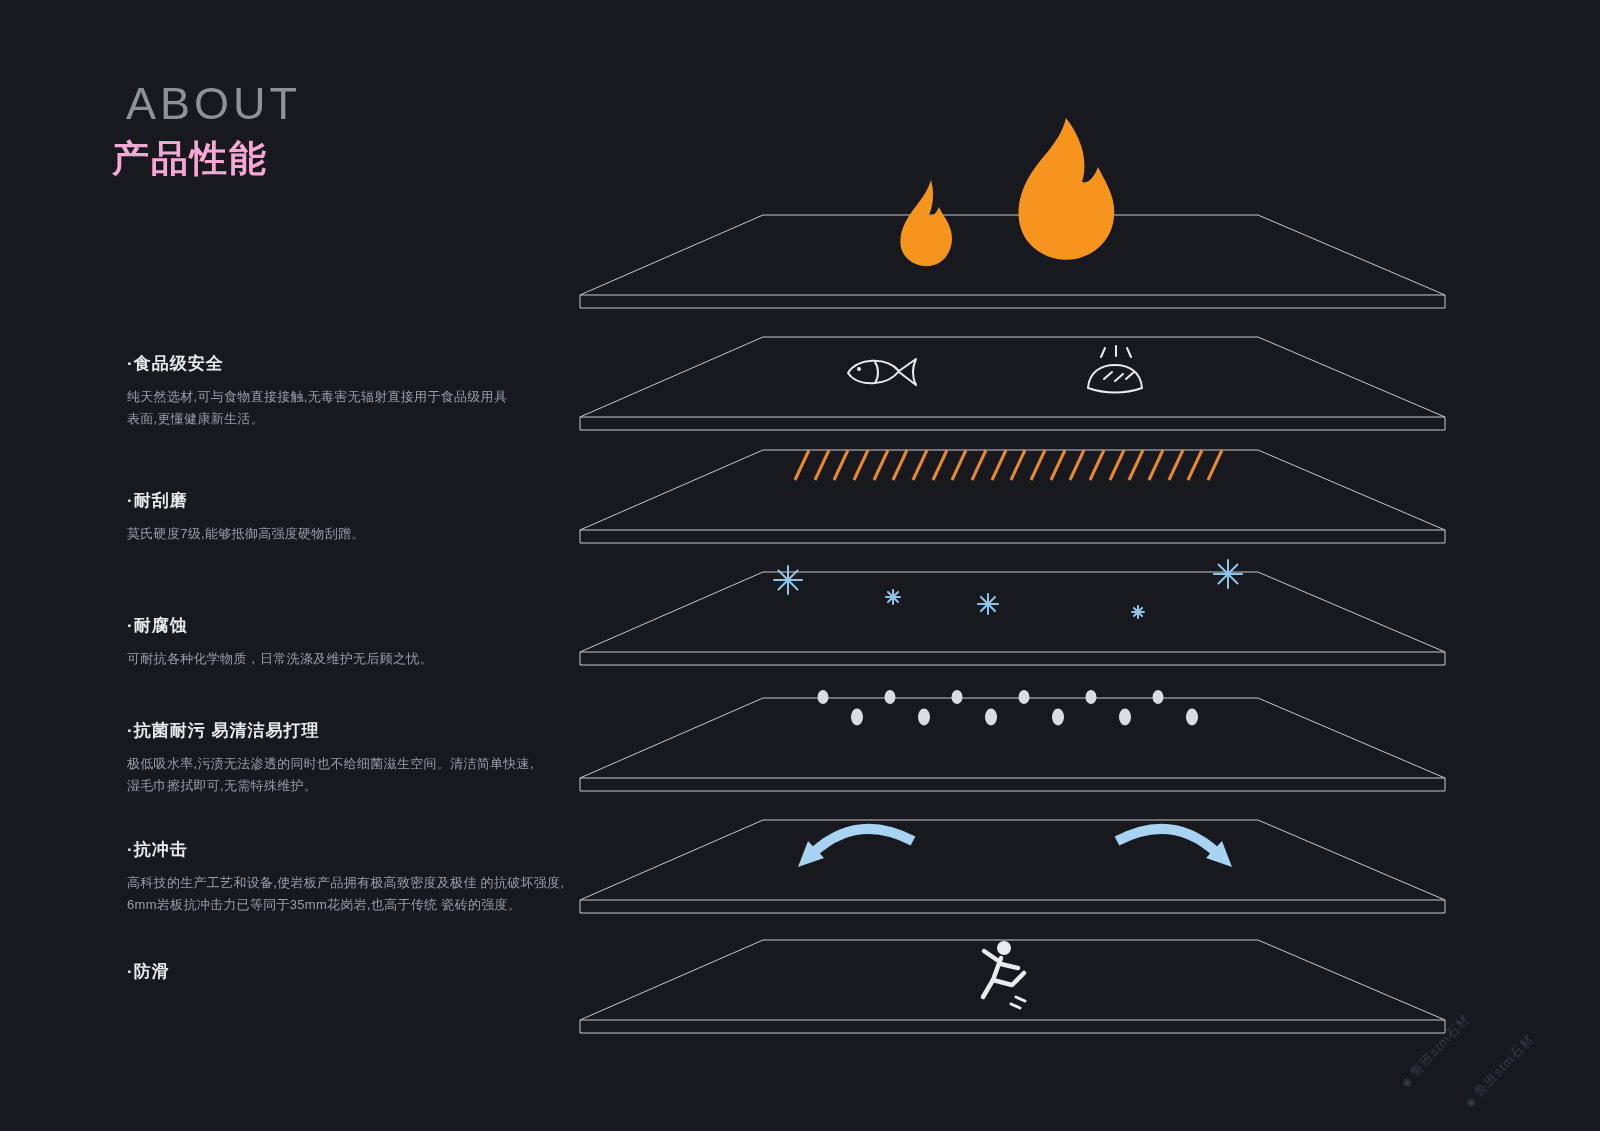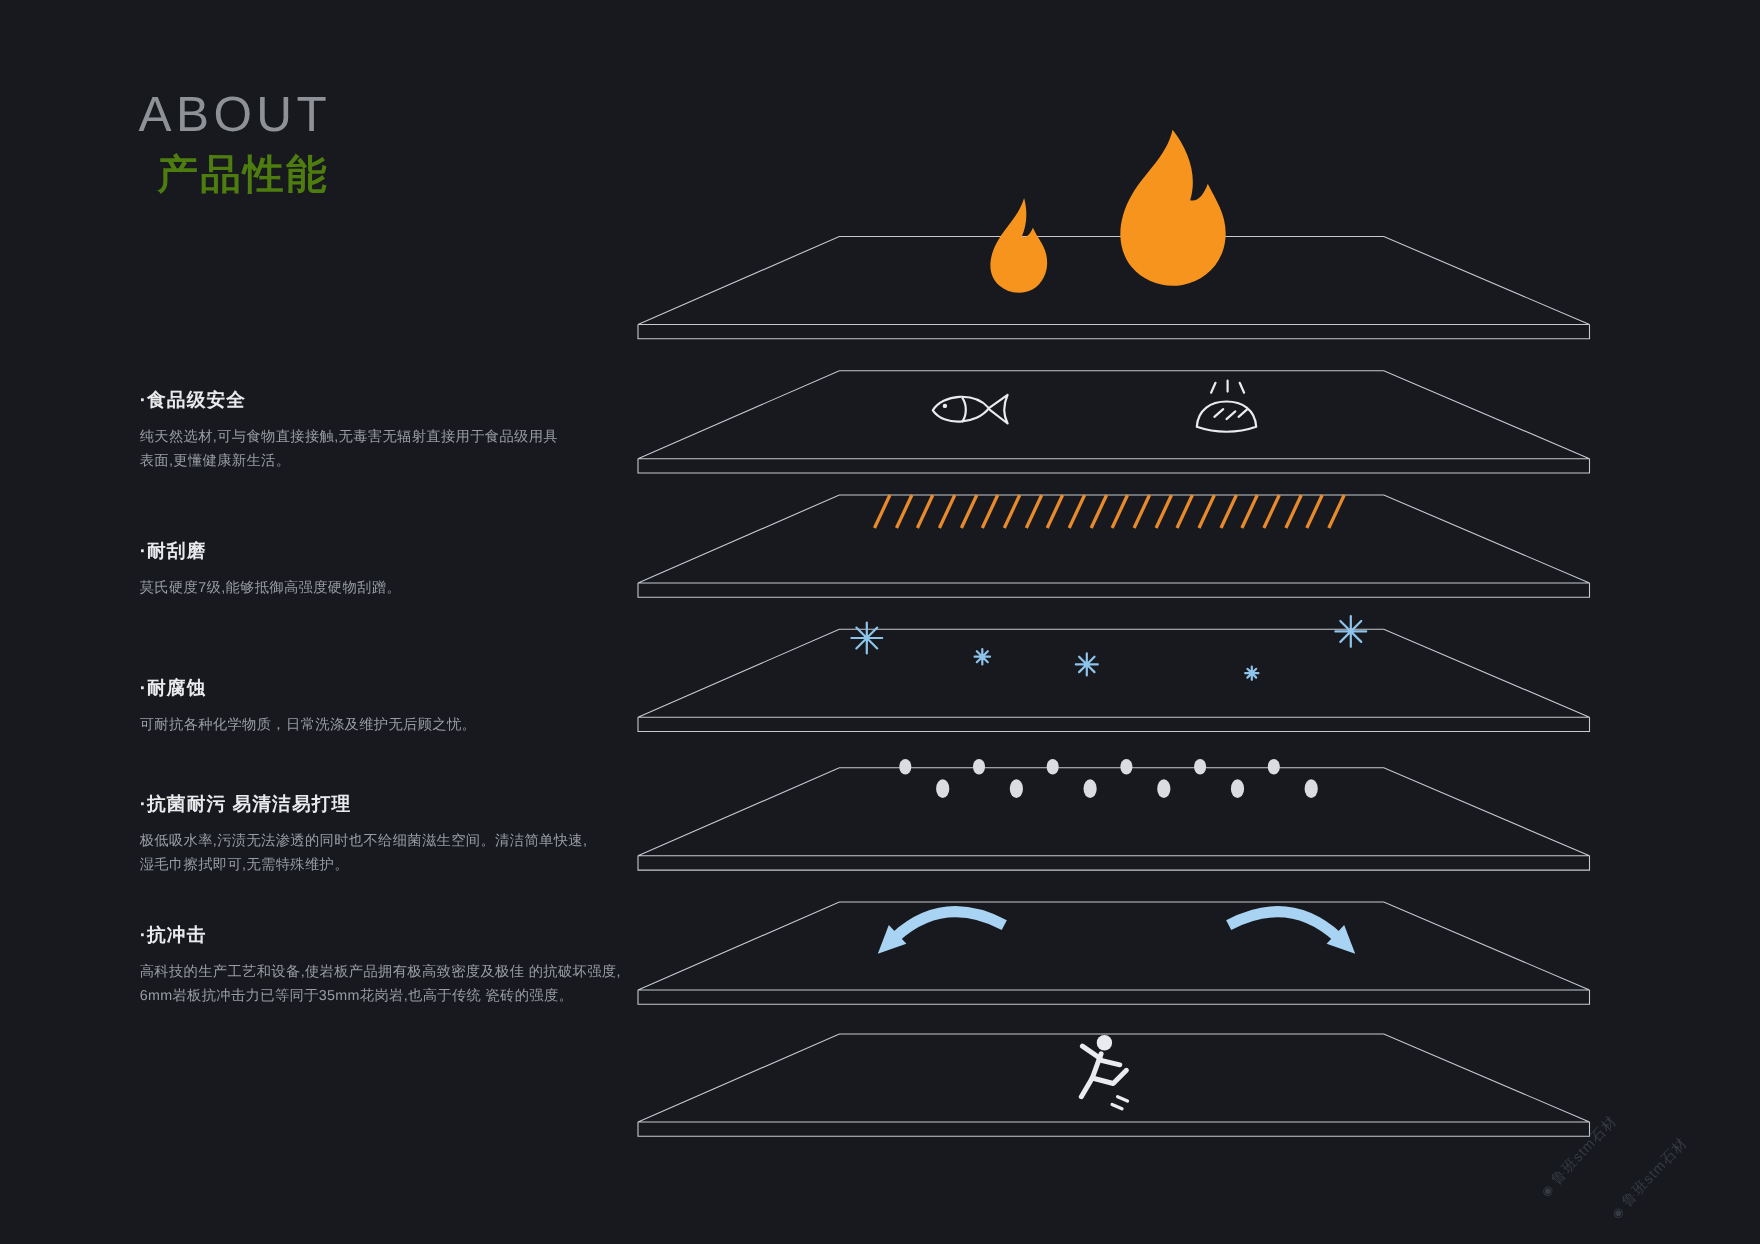--- a/index.html
+++ b/index.html
@@ -14,8 +14,8 @@
     font-size:45px; color:#8E9196; letter-spacing:4px; font-weight:400;
   }
   .cn-title {
-    position:absolute; left:143px; top:134px;
-    font-size:37px; color:#4d7c0f; font-weight:700; letter-spacing:2px;text-align:right;
+    position:absolute; left:112px; top:134px;
+    font-size:37px; color:#f9a8d4; font-weight:700; letter-spacing:2px;text-align:right;
   }
   .feature { position:absolute; left:127px; width:465px; }
   .feature-title {

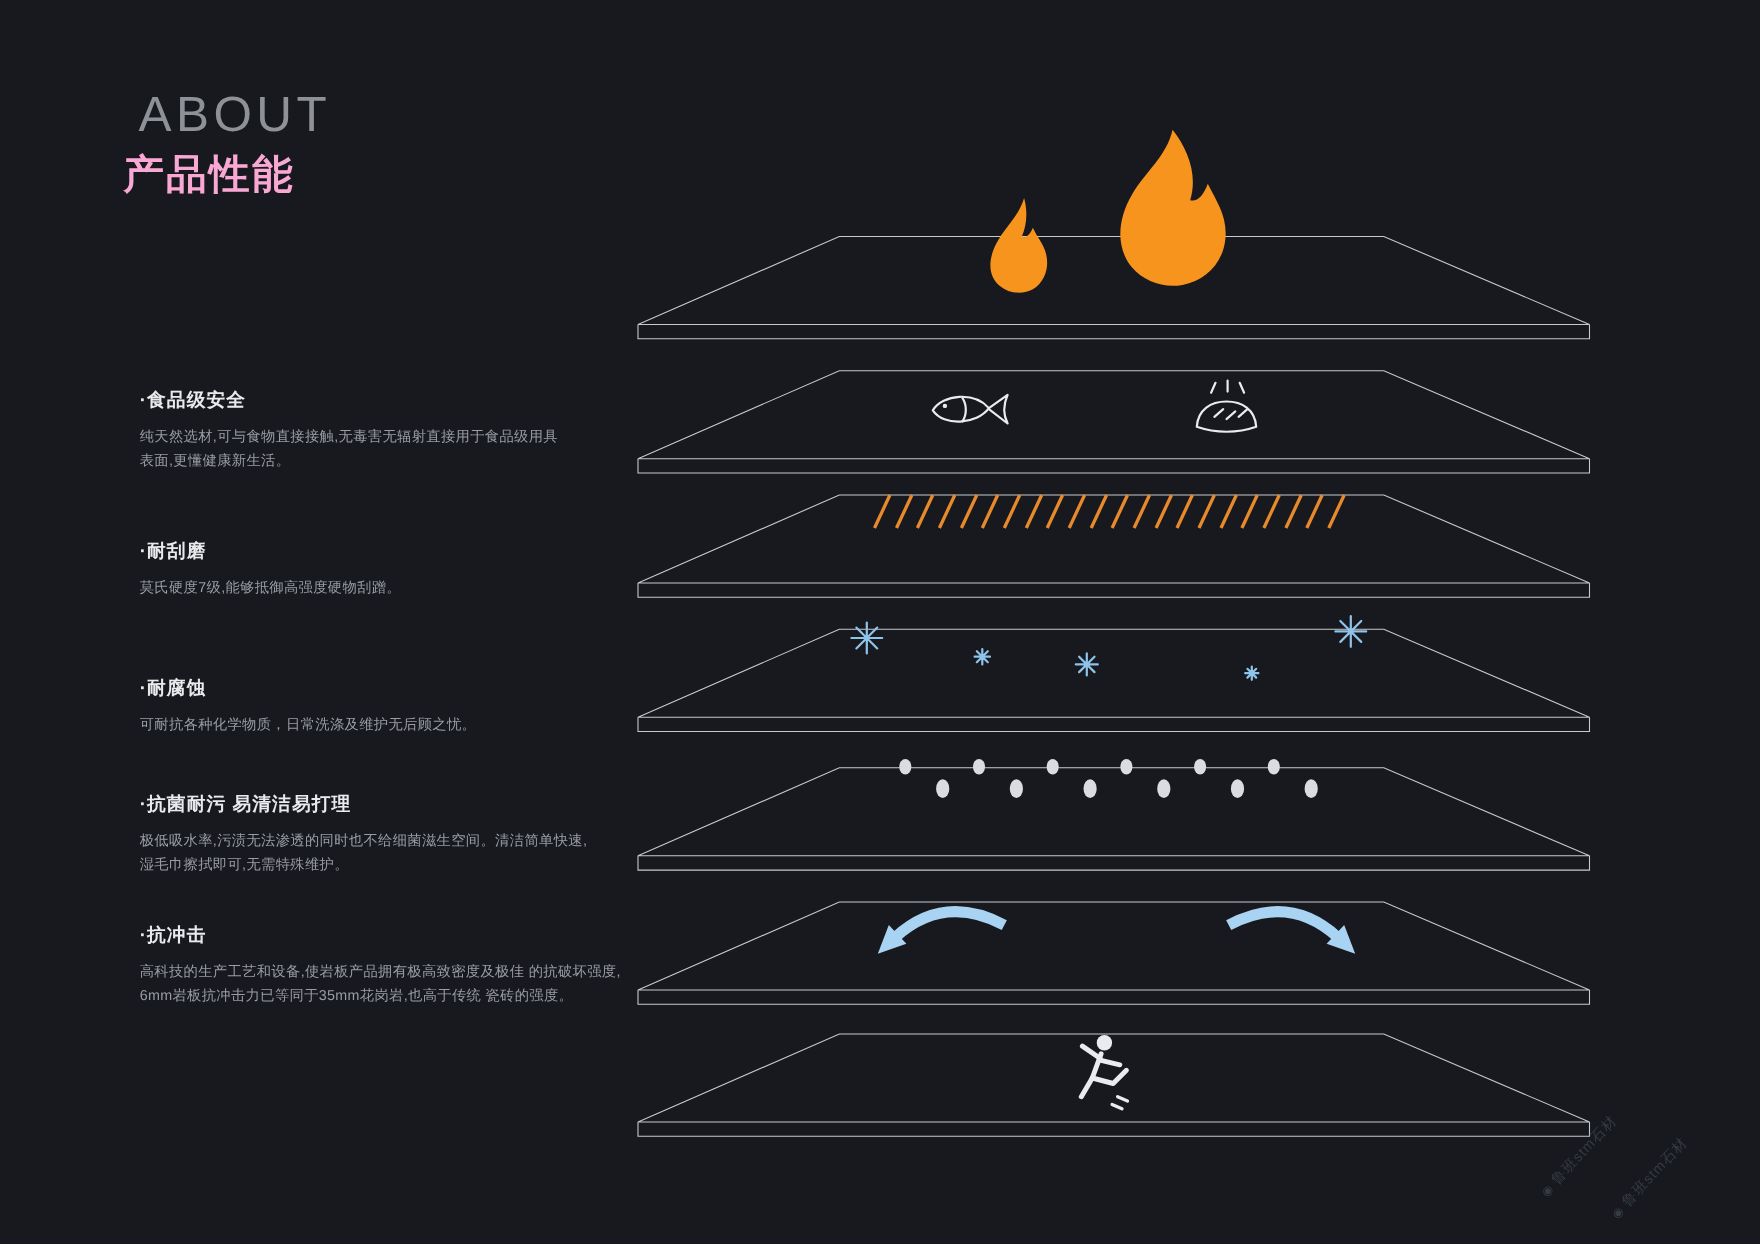--- a/index.html
+++ b/index.html
@@ -70,6 +70,7 @@
   </div>
 
   <div class="feature" style="top:960px">
+    <div class="feature-title">·防滑</div>
   </div>
 
   <svg class="diagram" width="920" height="965" viewBox="0 0 920 965">

